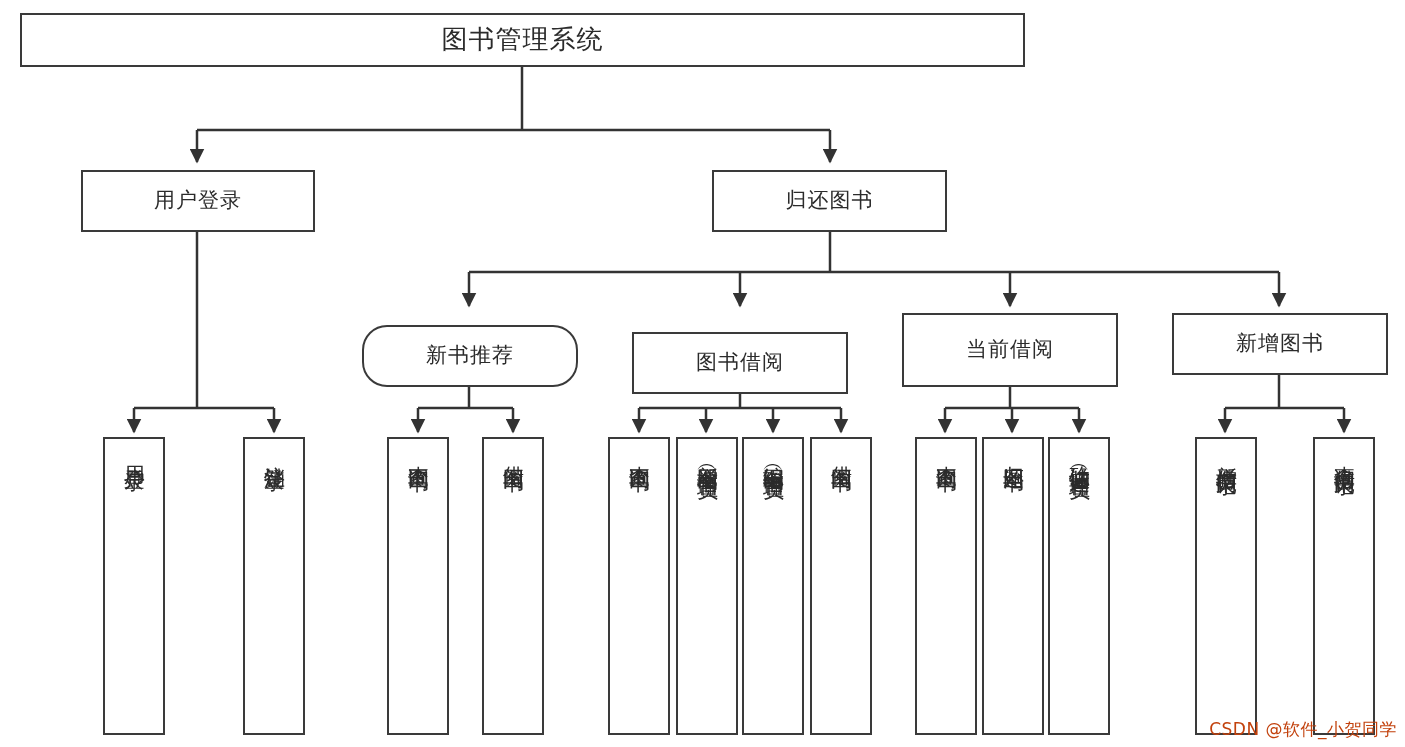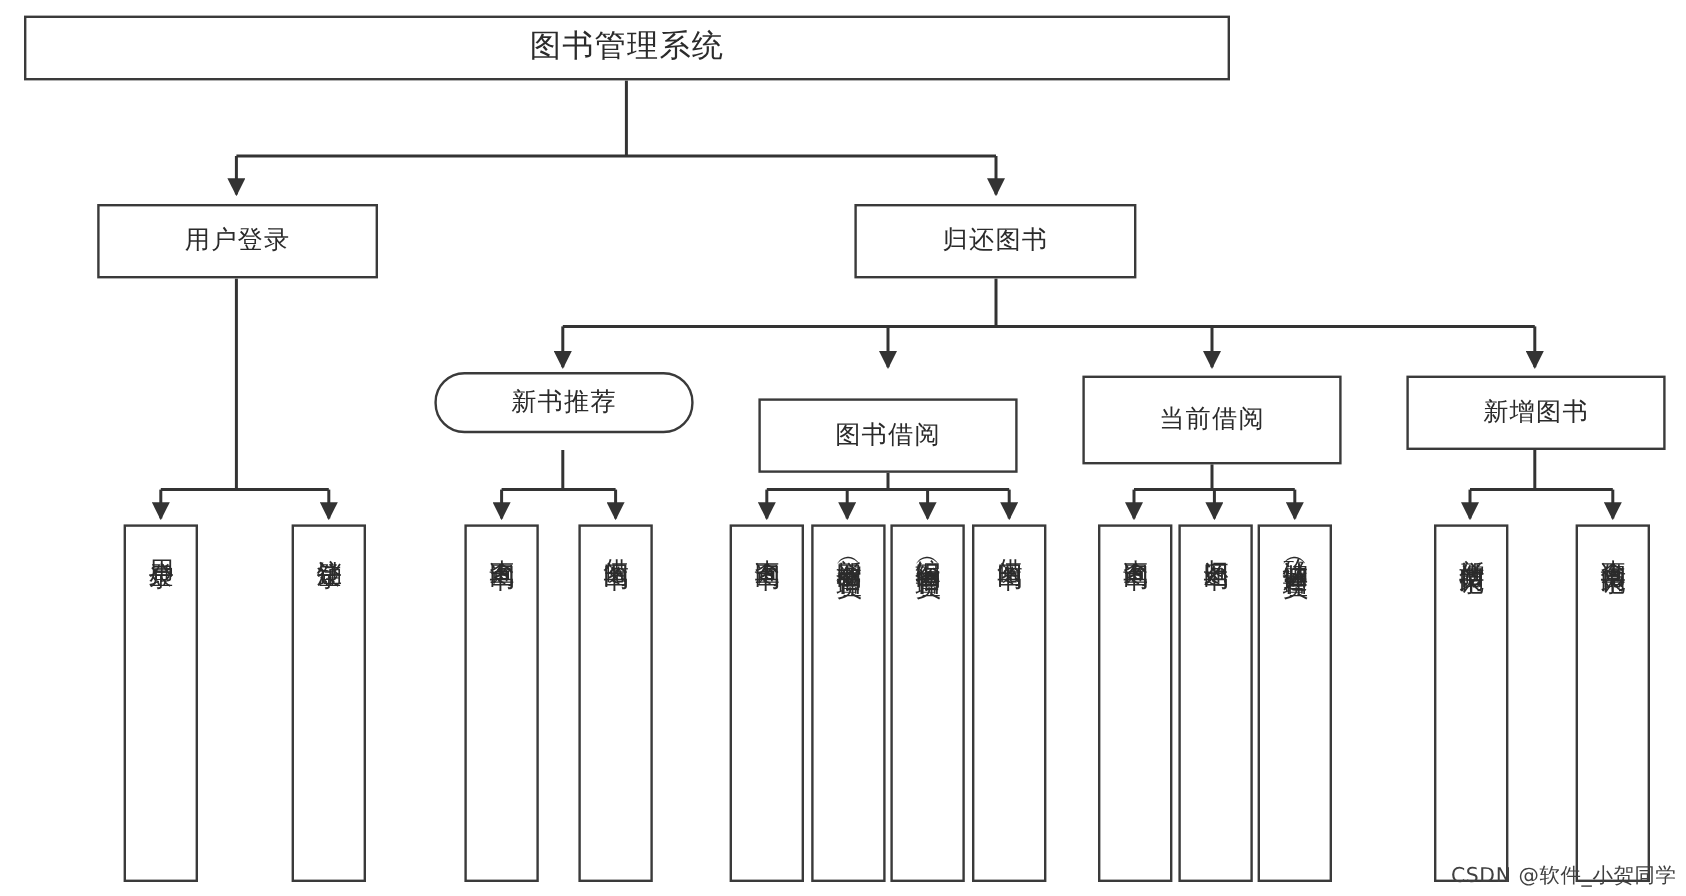--- a/index.html
+++ b/index.html
@@ -133,7 +133,7 @@
   <div class="node horiz" style="left:81px; top:170px; width:234px; height:62px;">用户登录</div>
   <div class="node horiz" style="left:712px; top:170px; width:235px; height:62px;">归还图书</div>
 
-  <div class="node horiz" style="left:362px; top:310px; width:216px; height:51px;border-radius:25px;">新书推荐</div>
+  <div class="node horiz" style="left:362px; top:325px; width:216px; height:62px;border-radius:25px;">新书推荐</div>
   <div class="node horiz" style="left:632px; top:332px; width:216px; height:62px;">图书借阅</div>
   <div class="node horiz" style="left:902px; top:313px; width:216px; height:74px;">当前借阅</div>
   <div class="node horiz" style="left:1172px; top:313px; width:216px; height:62px;">新增图书</div>

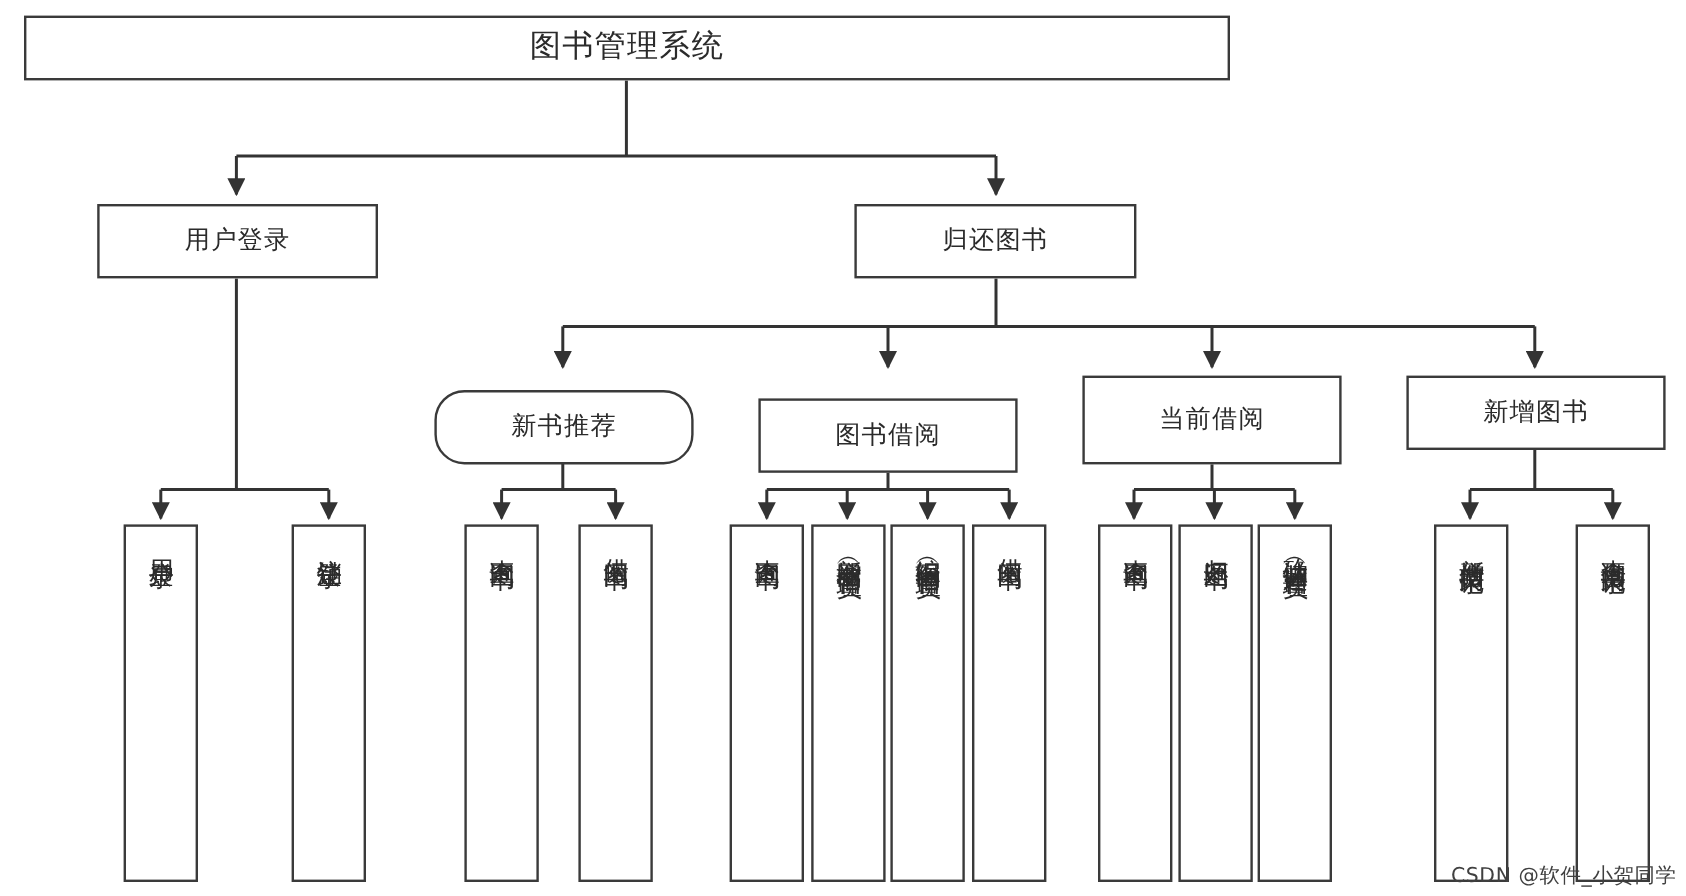--- a/index.html
+++ b/index.html
@@ -67,7 +67,7 @@
     right: 8px;
     bottom: 6px;
     font-size: 17px;
-    color: #404040;
+    color: #c2410c;
     white-space: nowrap;
     z-index: 3;
     letter-spacing: 0.5px;

